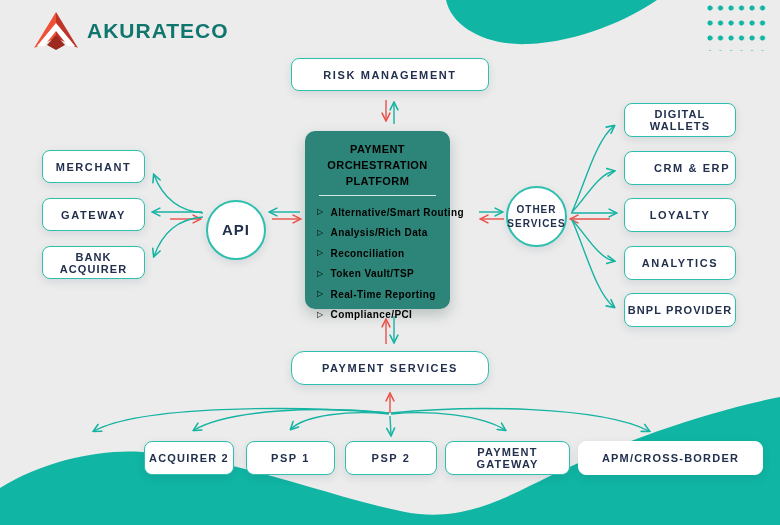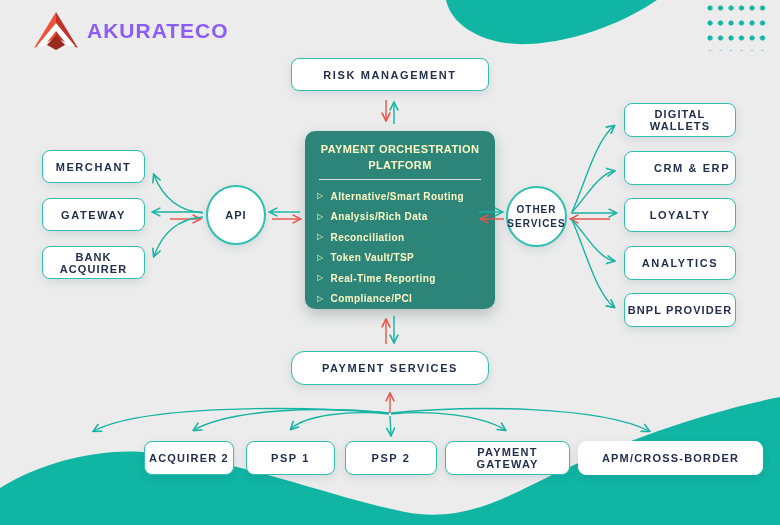--- a/index.html
+++ b/index.html
@@ -20,7 +20,7 @@
     background-image:radial-gradient(circle at 3px 3px,var(--teal) 2.2px,transparent 2.9px);
     background-size:10.5px 15px;background-repeat:repeat;}
   .logo{position:absolute;left:34px;top:11px;display:flex;align-items:center;gap:9px;}
-  .logo-text{font-size:21px;font-weight:bold;color:#8b5cf6;letter-spacing:1px;}
+  .logo-text{font-size:21px;font-weight:bold;color:#0f766e;letter-spacing:1px;}
   .node{position:absolute;background:#fff;border:1.4px solid var(--teal-border);border-radius:8px;
     display:flex;align-items:center;justify-content:center;text-align:center;
     font-size:11px;font-weight:bold;color:var(--navy);letter-spacing:1.6px;

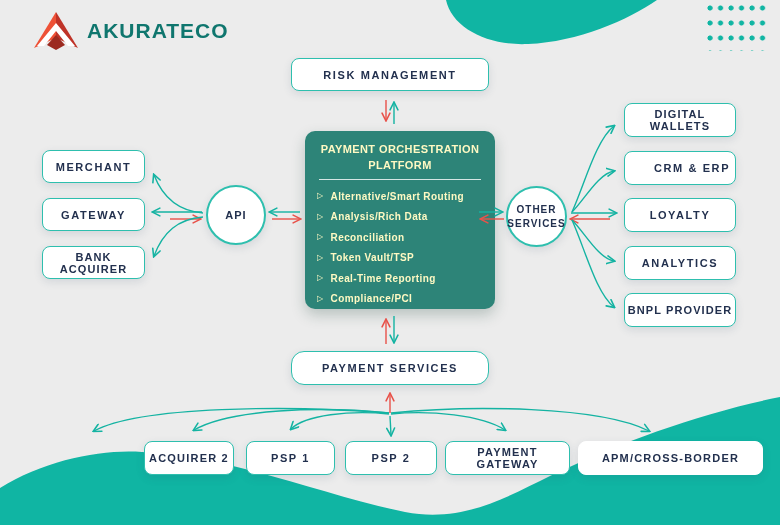--- a/index.html
+++ b/index.html
@@ -30,8 +30,8 @@
     display:flex;align-items:center;justify-content:center;text-align:center;
     font-size:10px;font-weight:bold;color:var(--navy);letter-spacing:1px;line-height:1.35;
     box-shadow:0 3px 8px rgba(50,70,100,.13);}
-  .platform{position:absolute;left:305px;top:131px;width:190px;height:178px;background:var(--green);
-    border-radius:10px;box-shadow:0 6px 14px rgba(30,70,60,.25);padding:11px 12px 8px 12px;color:#fef9c3;}
+  .platform{position:absolute;left:305px;top:131px;width:145px;height:178px;background:var(--green);
+    border-radius:10px;box-shadow:0 6px 14px rgba(30,70,60,.25);padding:11px 12px 8px 12px;color:#000000;}
   .platform-title{font-size:11px;font-weight:bold;text-align:center;letter-spacing:.4px;line-height:1.45;}
   .platform-rule{border-bottom:1px solid rgba(255,255,255,.8);margin:5px 2px 6px 2px;}
   .pitem{display:flex;align-items:center;gap:7px;height:20.5px;font-size:10px;font-weight:bold;letter-spacing:.4px;white-space:nowrap;}

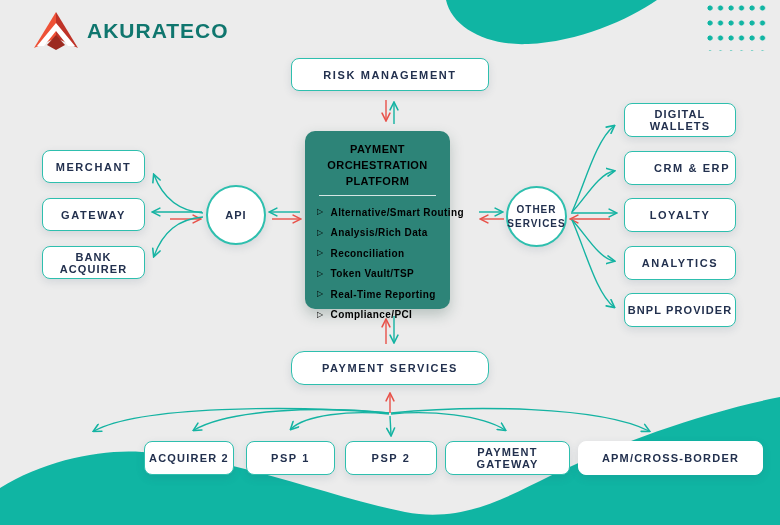--- a/index.html
+++ b/index.html
@@ -96,7 +96,7 @@
       </div>
   </div>
 
-  <div class="circle" style="left:206px;top:185px;width:60px;height:60px;font-size:11px;">
+  <div class="circle" style="left:206px;top:200px;width:60px;height:60px;font-size:15px;">
     <span>API</span>
   </div>
   <div class="circle" style="left:506px;top:186px;width:61px;height:61px;padding:0 6px;">

